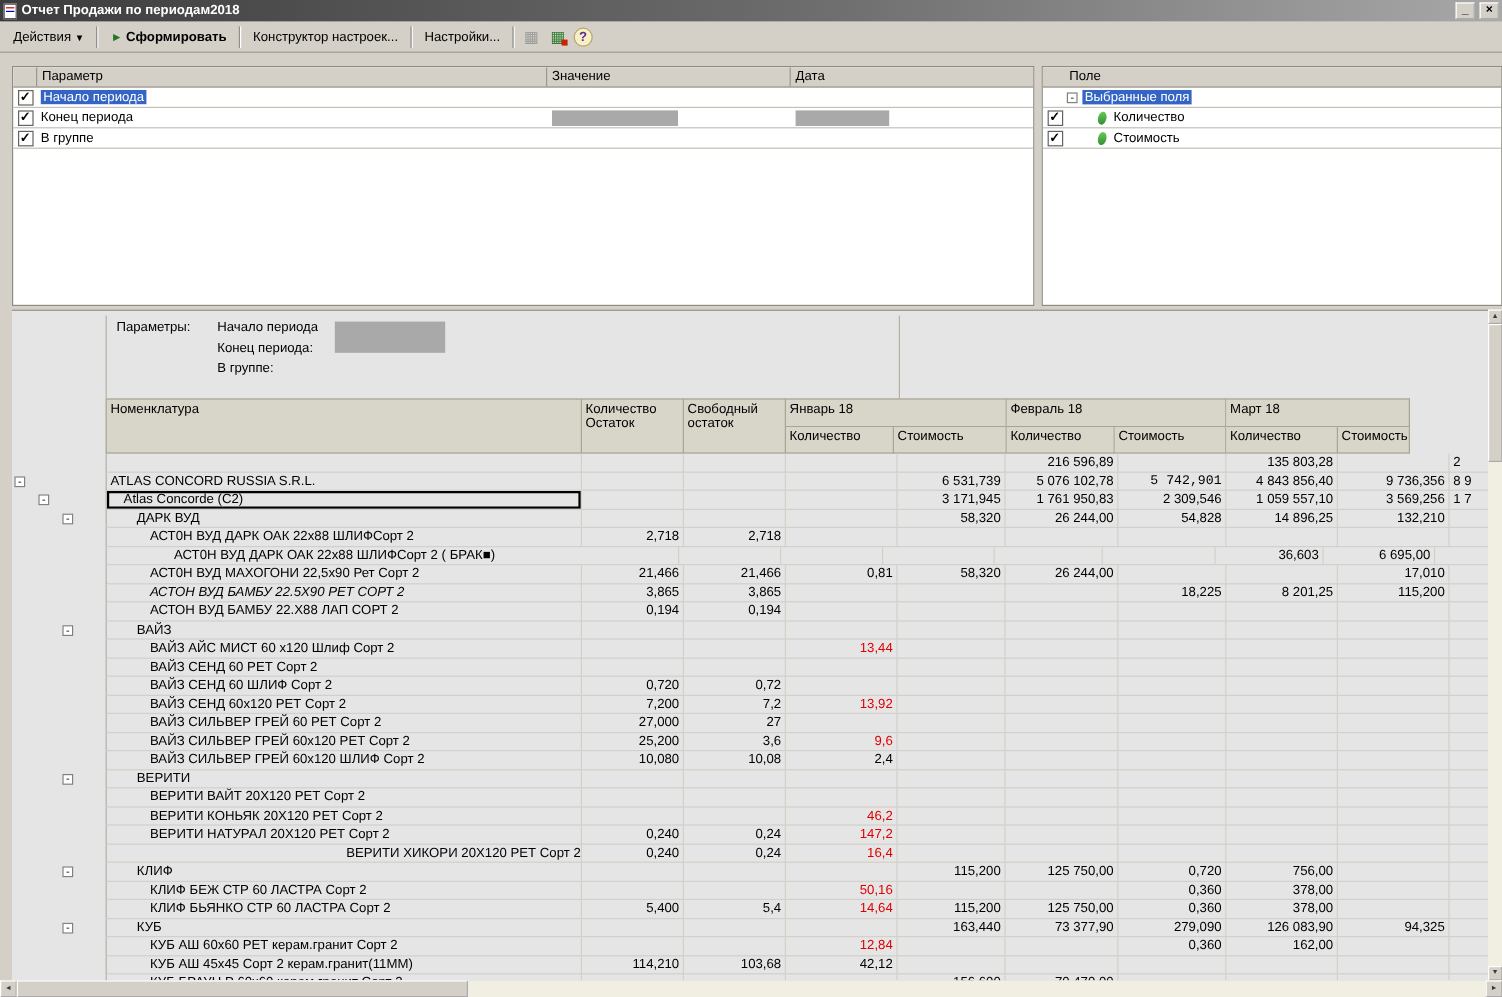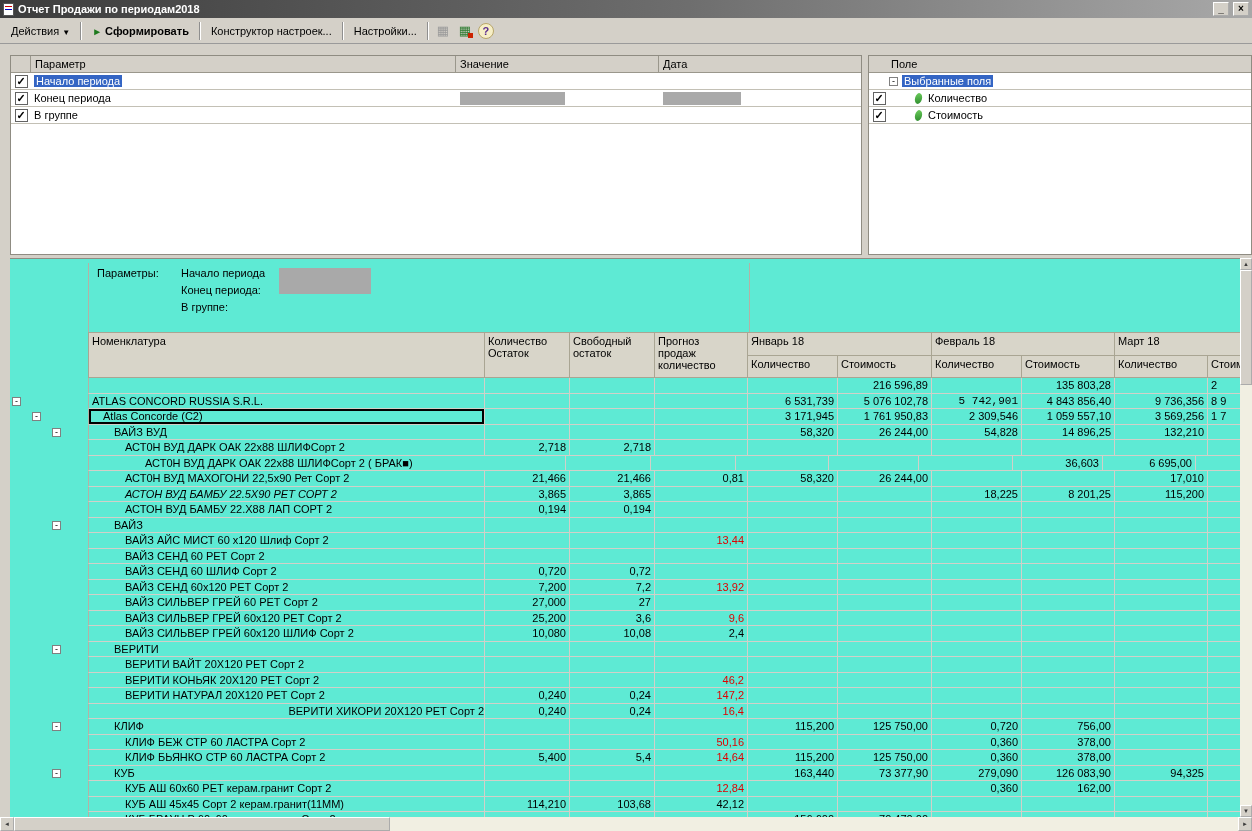--- a/index.html
+++ b/index.html
@@ -75,7 +75,7 @@
   
   .report {
     position:absolute; left:10px; top:258px; width:1230px; height:559px;
-    background:#5eead4; border-top:1px solid #8f8c82; overflow:hidden;
+    background:#e5e5e5; border-top:1px solid #8f8c82; overflow:hidden;
   }
   .rparams {
     position:absolute; left:78px; top:4px; width:662px; height:69px;

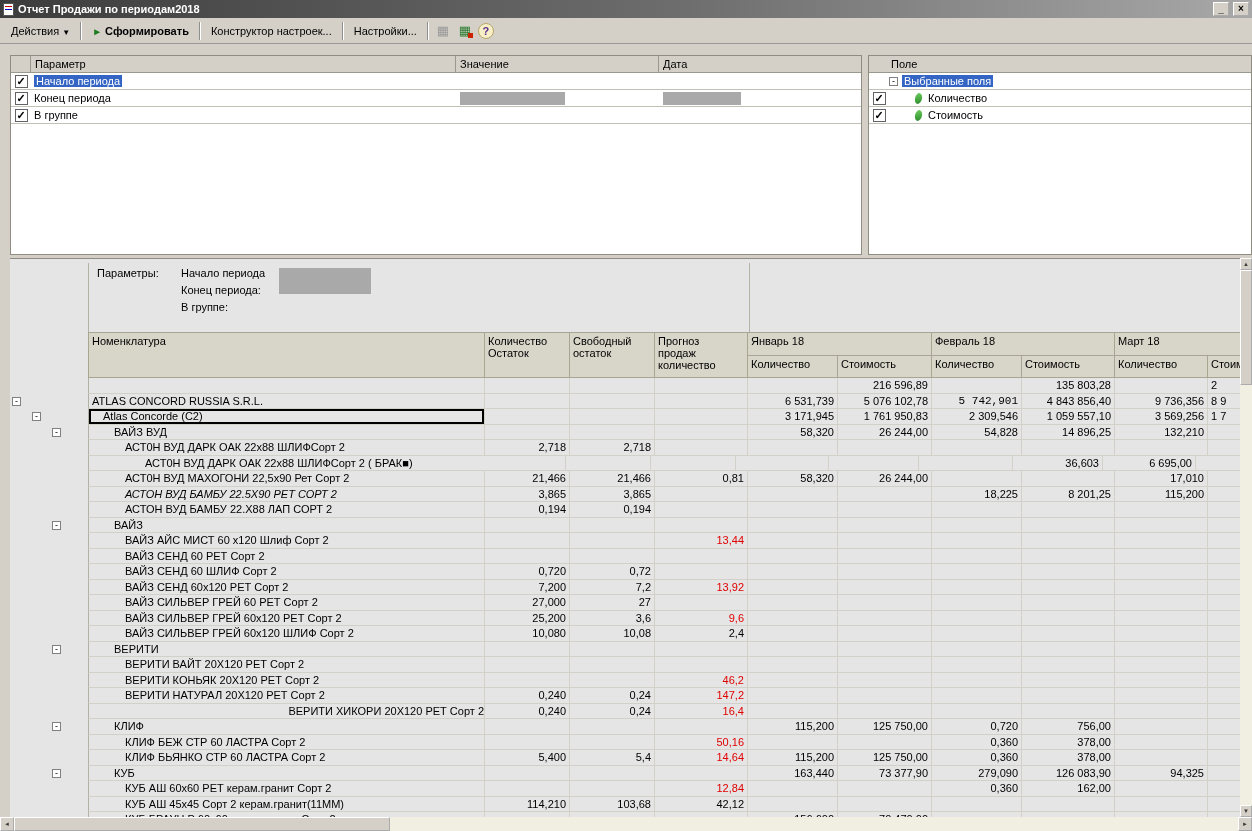--- a/index.html
+++ b/index.html
@@ -233,9 +233,6 @@
 Остаток</div>
       <div class="hcell hc-svob">Свободный
 остаток</div>
-      <div class="hcell hc-prog">Прогноз
-продаж
-количество</div>
       <div class="hdr-months">
         <div class="hm-row">
           <div class="hcell hm hm-jan">Январь 18</div>

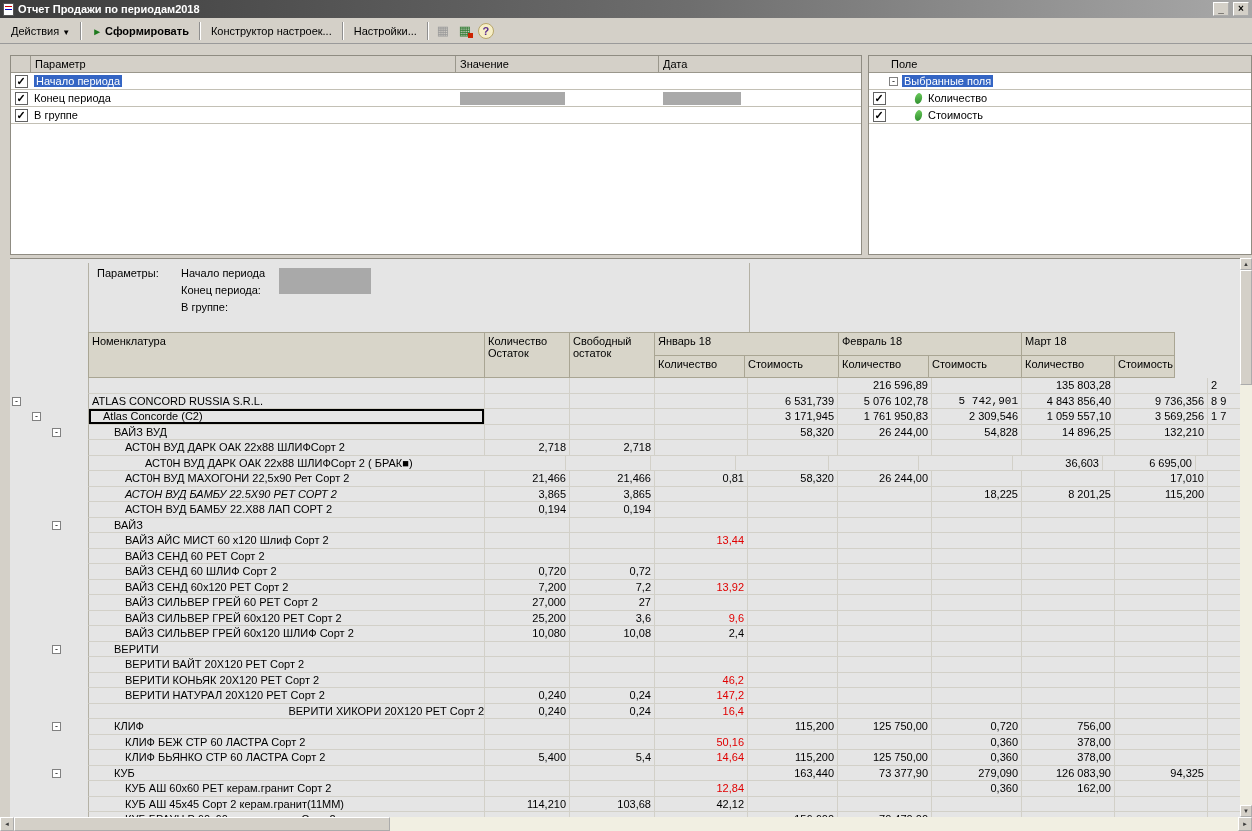--- a/index.html
+++ b/index.html
@@ -298,7 +298,7 @@
           <div class="rgutter">
             <span class="exp" style="left: 42px;">-</span>
           </div>
-          <div class="rcell rname" style="width: 397px; padding-left: 25px;">ВАЙЗ ВУД</div>
+          <div class="rcell rname" style="width: 397px; padding-left: 25px;">ДАРК ВУД</div>
           <div class="rcell num" style="width: 85px;"></div>
           <div class="rcell num" style="width: 85px;"></div>
           <div class="rcell num" style="width: 93px;"></div>

